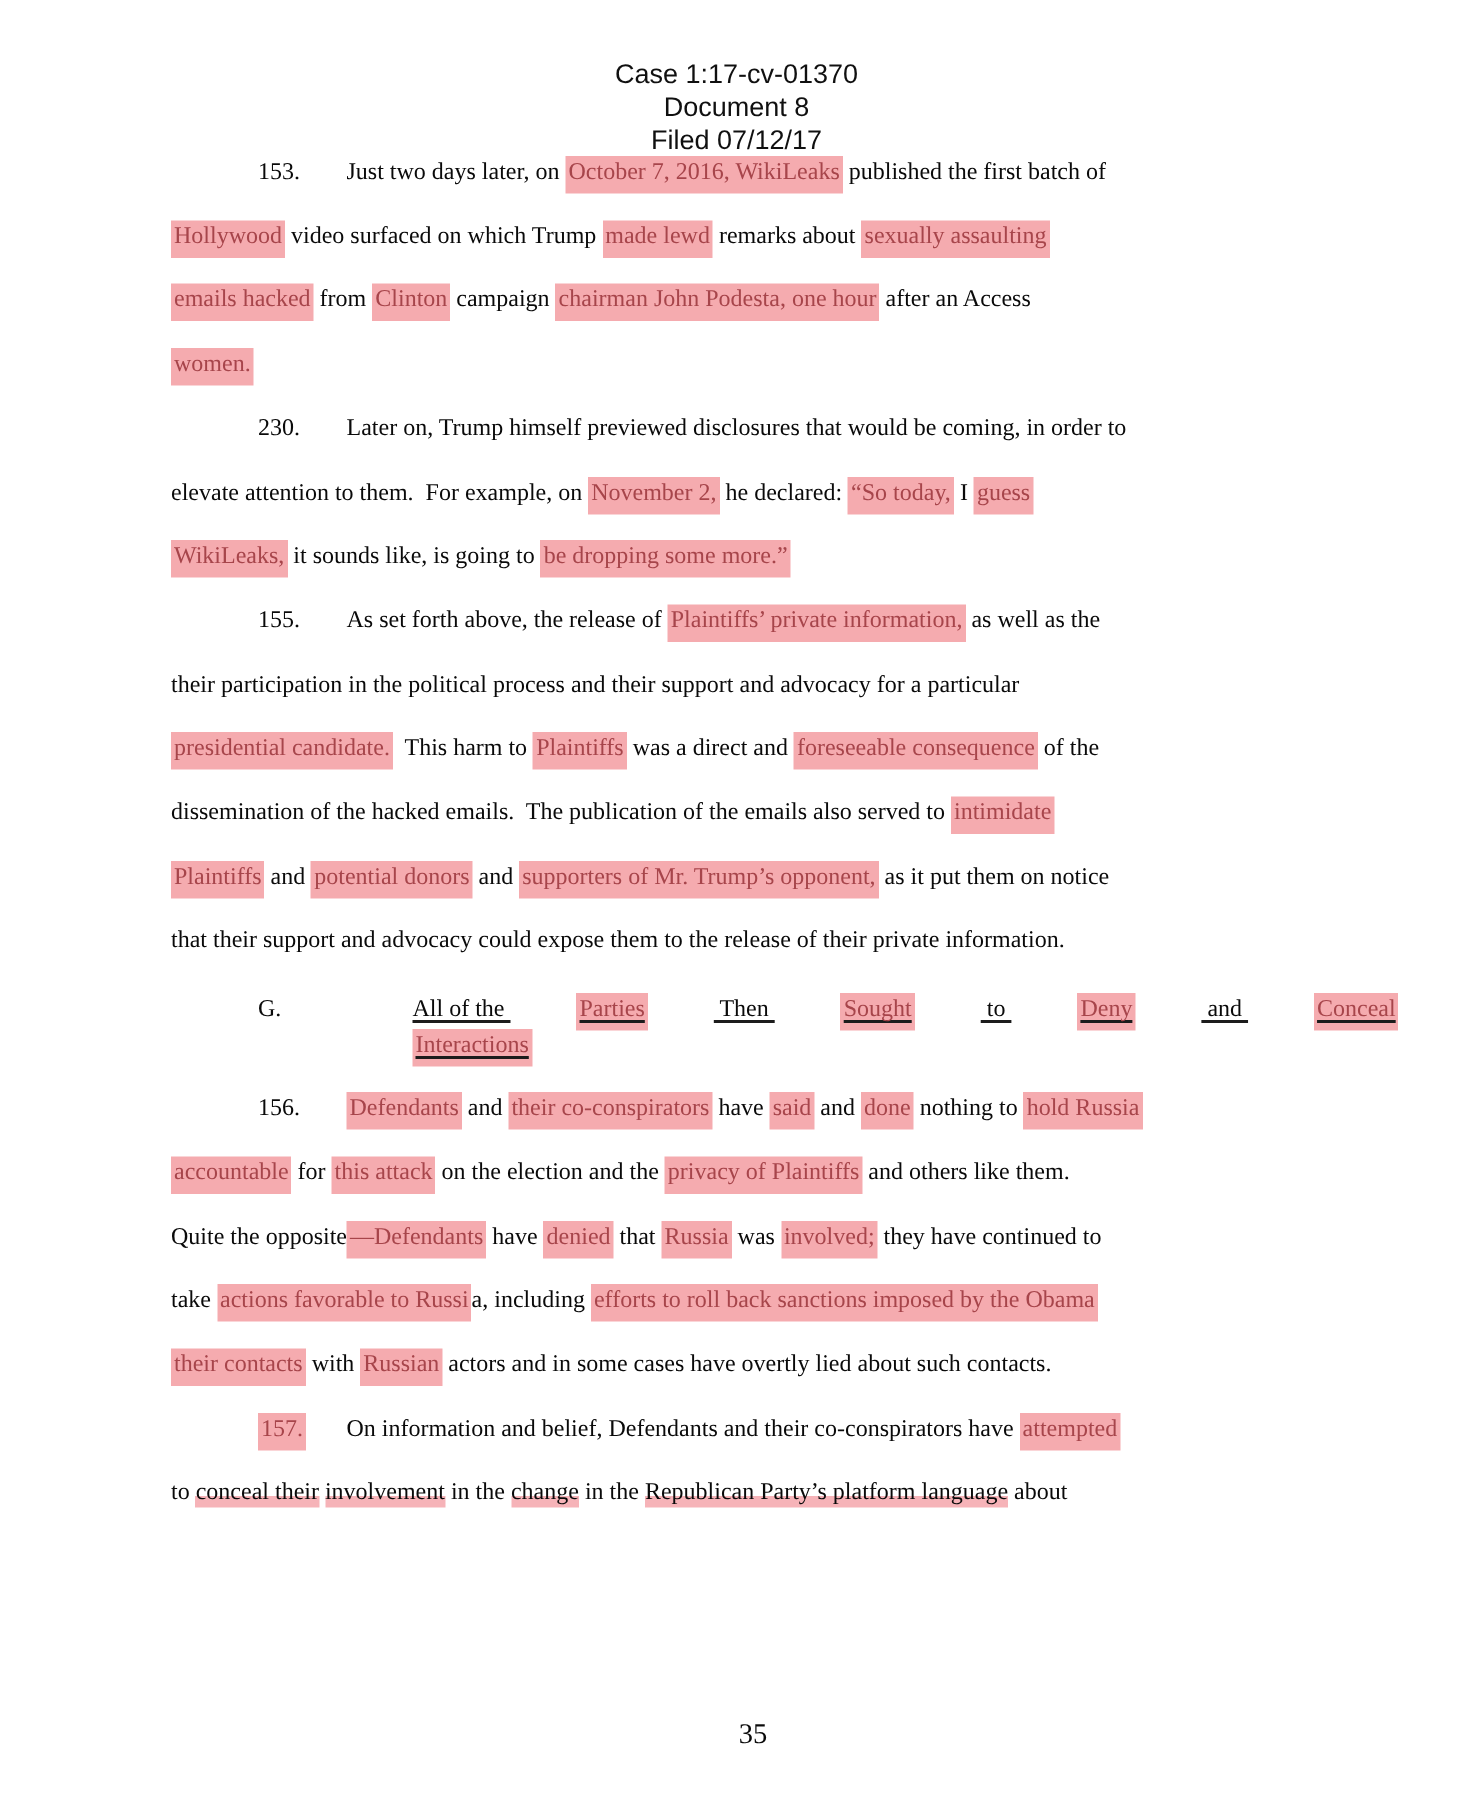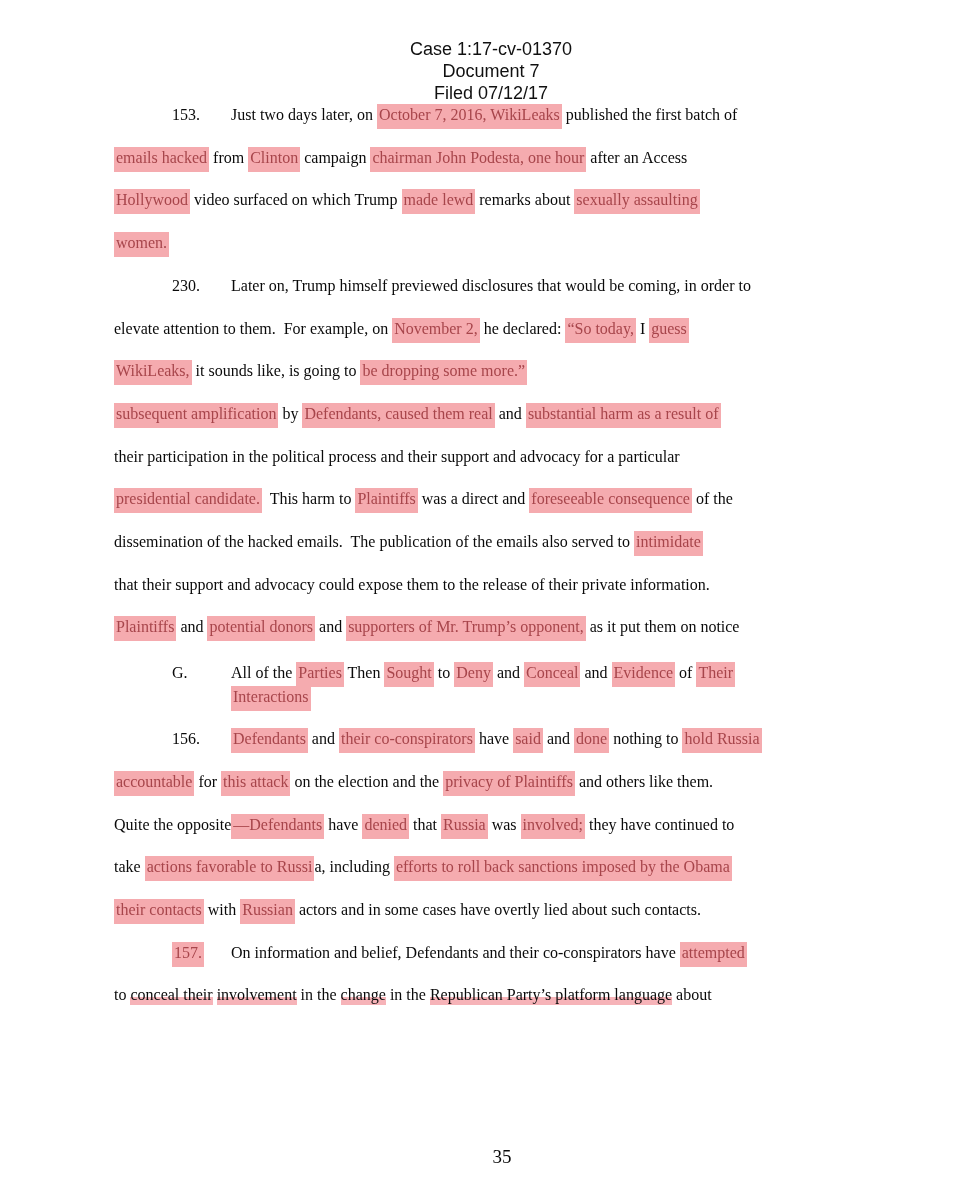--- a/index.html
+++ b/index.html
@@ -55,7 +55,7 @@
 
 <div class="stamp">
   <span>Case 1:17-cv-01370</span>
-  <span>Document 7</span>
+  <span>Document 8</span>
   <span>Filed 07/12/17</span>
   <span>Page 35 of 46</span>
 </div>

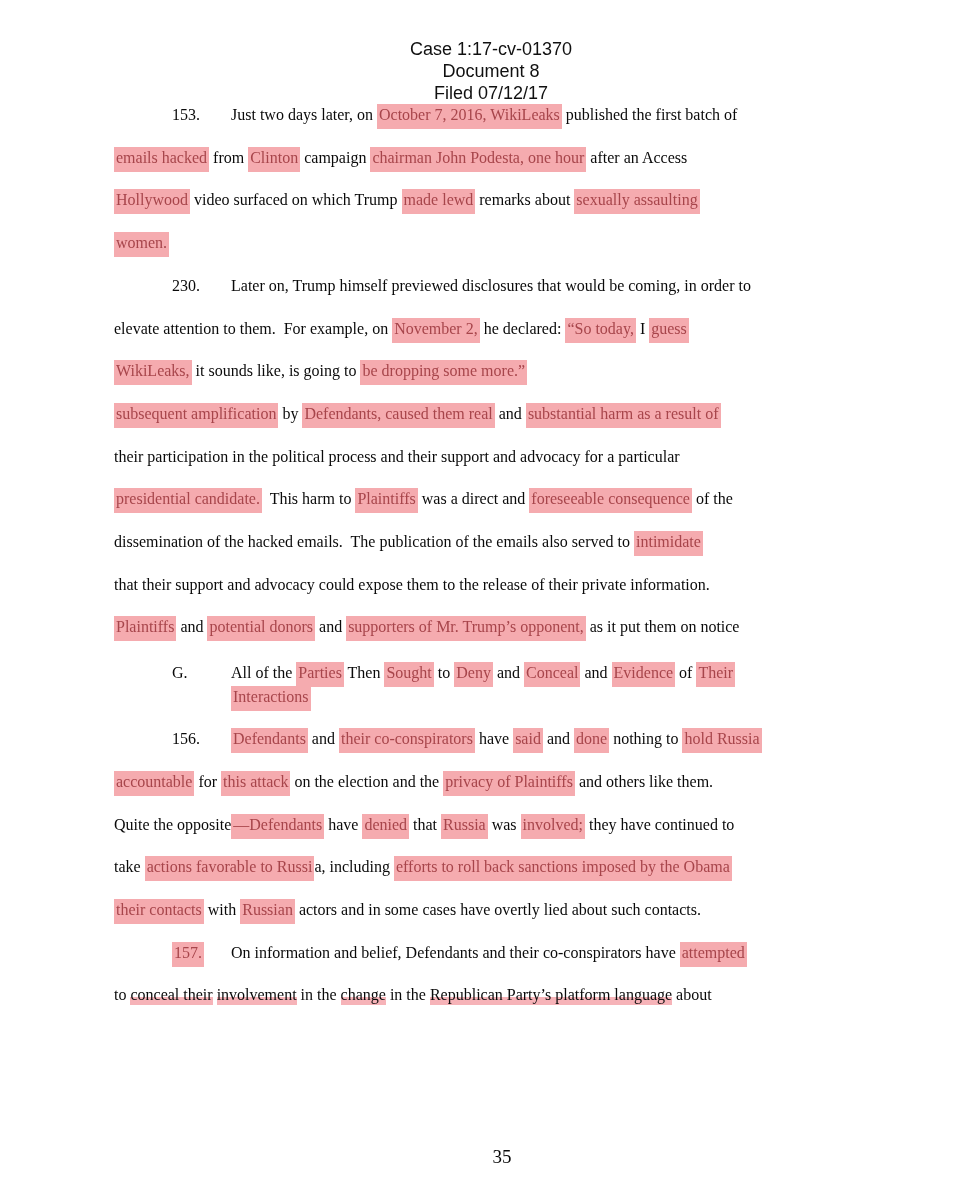--- a/index.html
+++ b/index.html
@@ -63,8 +63,8 @@
 <div class="doc-body">
     <div class="block para">
       <div class="line first"><span class="num"><span>153.</span></span><span>Just two days later, on </span><span class="hl">October 7, 2016, WikiLeaks</span><span> published the first batch of</span></div>
+      <div class="line"><span class="hl">Hollywood</span><span> video surfaced on which Trump </span><span class="hl">made lewd</span><span> remarks about </span><span class="hl">sexually assaulting</span></div>
       <div class="line"><span class="hl">emails hacked</span><span> from </span><span class="hl">Clinton</span><span> campaign </span><span class="hl">chairman John Podesta, one hour</span><span> after an Access</span></div>
-      <div class="line"><span class="hl">Hollywood</span><span> video surfaced on which Trump </span><span class="hl">made lewd</span><span> remarks about </span><span class="hl">sexually assaulting</span></div>
       <div class="line"><span class="hl">women.</span></div>
     </div>
     <div class="block para">

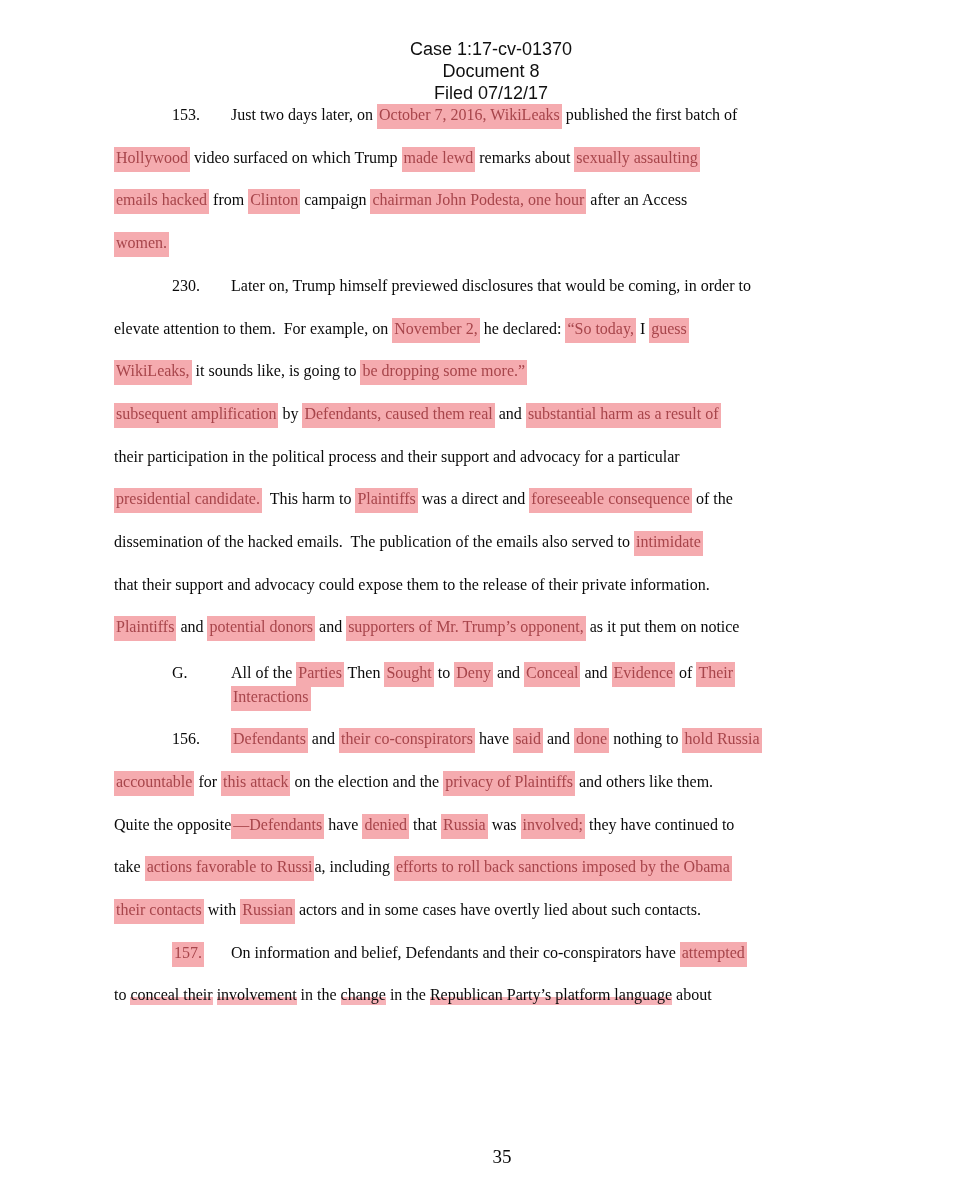--- a/index.html
+++ b/index.html
@@ -73,6 +73,7 @@
       <div class="line"><span class="hl">WikiLeaks,</span><span> it sounds like, is going to </span><span class="hl">be dropping some more.”</span></div>
     </div>
     <div class="block para">
+      <div class="line first"><span class="num"><span>155.</span></span><span>As set forth above, the release of </span><span class="hl">Plaintiffs’ private information,</span><span> as well as the</span></div>
       <div class="line"><span class="hl">subsequent amplification</span><span> by </span><span class="hl">Defendants, caused them real</span><span> and </span><span class="hl">substantial harm as a result of</span></div>
       <div class="line"><span>their participation in the political process and their support and advocacy for a particular</span></div>
       <div class="line"><span class="hl">presidential candidate.</span><span>  This harm to </span><span class="hl">Plaintiffs</span><span> was a direct and </span><span class="hl">foreseeable consequence</span><span> of the</span></div>

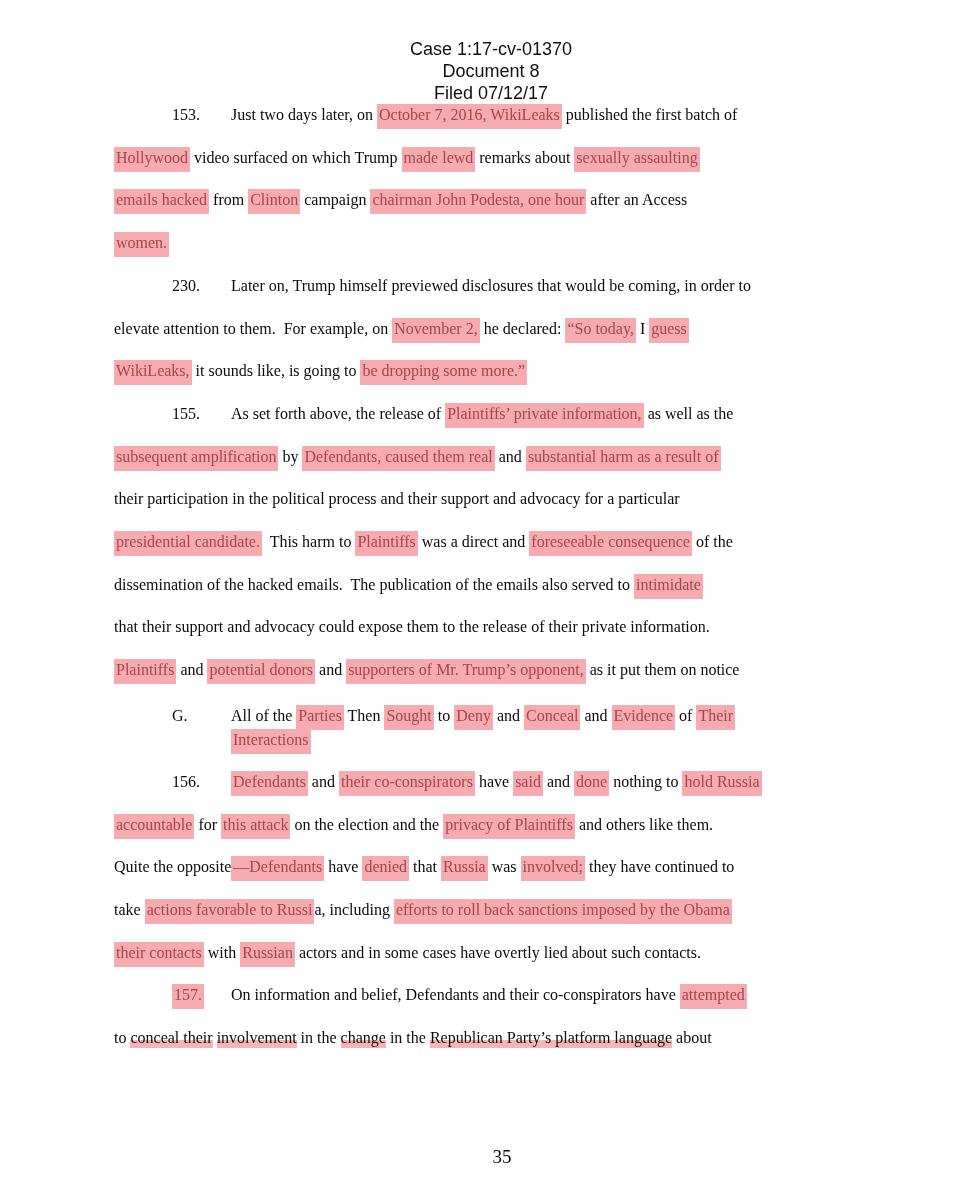--- a/index.html
+++ b/index.html
@@ -74,7 +74,6 @@
     </div>
     <div class="block para">
       <div class="line first"><span class="num"><span>155.</span></span><span>As set forth above, the release of </span><span class="hl">Plaintiffs’ private information,</span><span> as well as the</span></div>
-      <div class="line"><span class="hl">subsequent amplification</span><span> by </span><span class="hl">Defendants, caused them real</span><span> and </span><span class="hl">substantial harm as a result of</span></div>
       <div class="line"><span>their participation in the political process and their support and advocacy for a particular</span></div>
       <div class="line"><span class="hl">presidential candidate.</span><span>  This harm to </span><span class="hl">Plaintiffs</span><span> was a direct and </span><span class="hl">foreseeable consequence</span><span> of the</span></div>
       <div class="line"><span>dissemination of the hacked emails.  The publication of the emails also served to </span><span class="hl">intimidate</span></div>

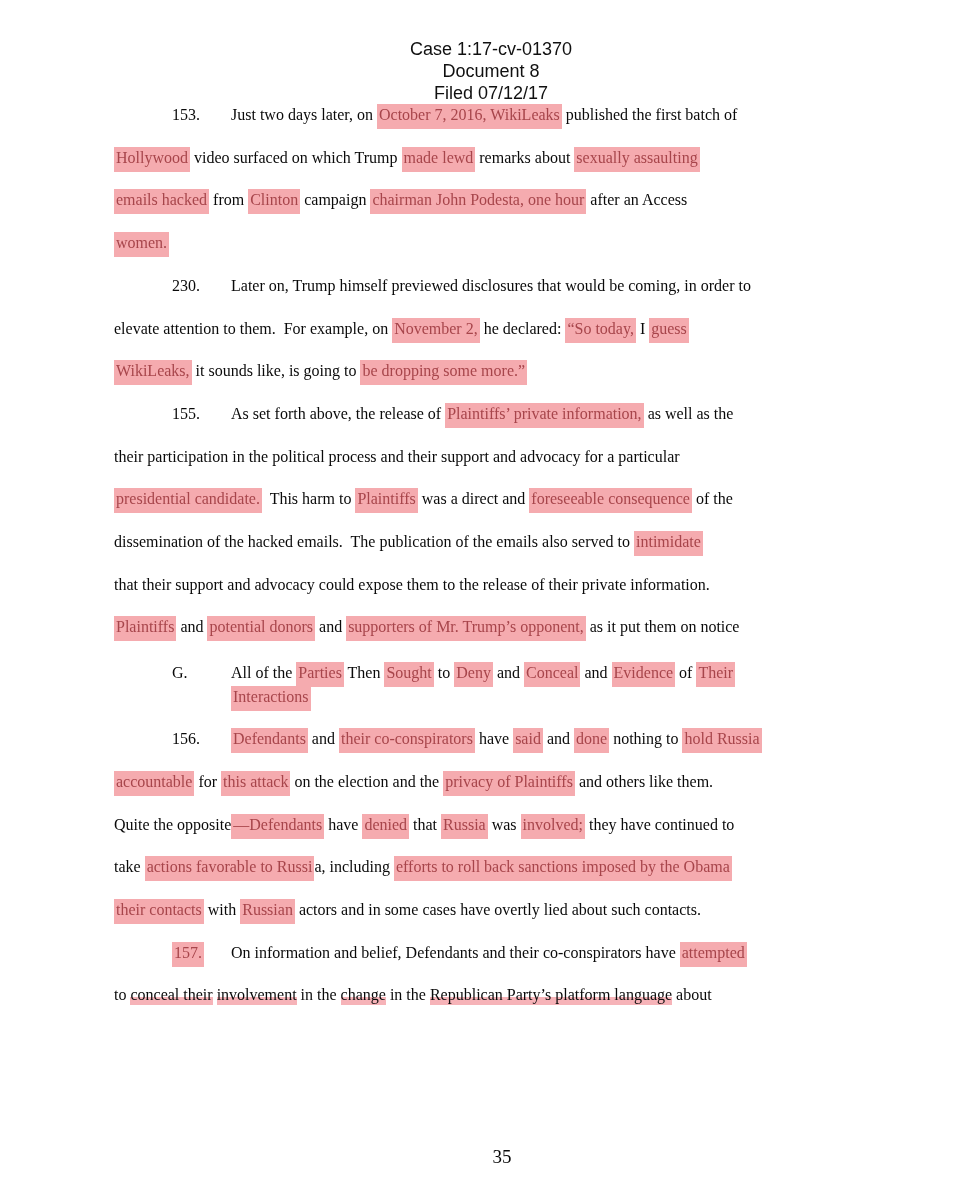--- a/index.html
+++ b/index.html
@@ -77,8 +77,8 @@
       <div class="line"><span>their participation in the political process and their support and advocacy for a particular</span></div>
       <div class="line"><span class="hl">presidential candidate.</span><span>  This harm to </span><span class="hl">Plaintiffs</span><span> was a direct and </span><span class="hl">foreseeable consequence</span><span> of the</span></div>
       <div class="line"><span>dissemination of the hacked emails.  The publication of the emails also served to </span><span class="hl">intimidate</span></div>
+      <div class="line"><span class="hl">Plaintiffs</span><span> and </span><span class="hl">potential donors</span><span> and </span><span class="hl">supporters of Mr. Trump’s opponent,</span><span> as it put them on notice</span></div>
       <div class="line"><span>that their support and advocacy could expose them to the release of their private information.</span></div>
-      <div class="line"><span class="hl">Plaintiffs</span><span> and </span><span class="hl">potential donors</span><span> and </span><span class="hl">supporters of Mr. Trump’s opponent,</span><span> as it put them on notice</span></div>
     </div>
     <div class="block heading">
       <div class="line first"><span class="num"><span>G.</span></span><span>All of the </span><span class="hl">Parties</span><span> Then </span><span class="hl">Sought</span><span> to </span><span class="hl">Deny</span><span> and </span><span class="hl">Conceal</span><span> and </span><span class="hl">Evidence</span><span> of </span><span class="hl">Their</span></div>

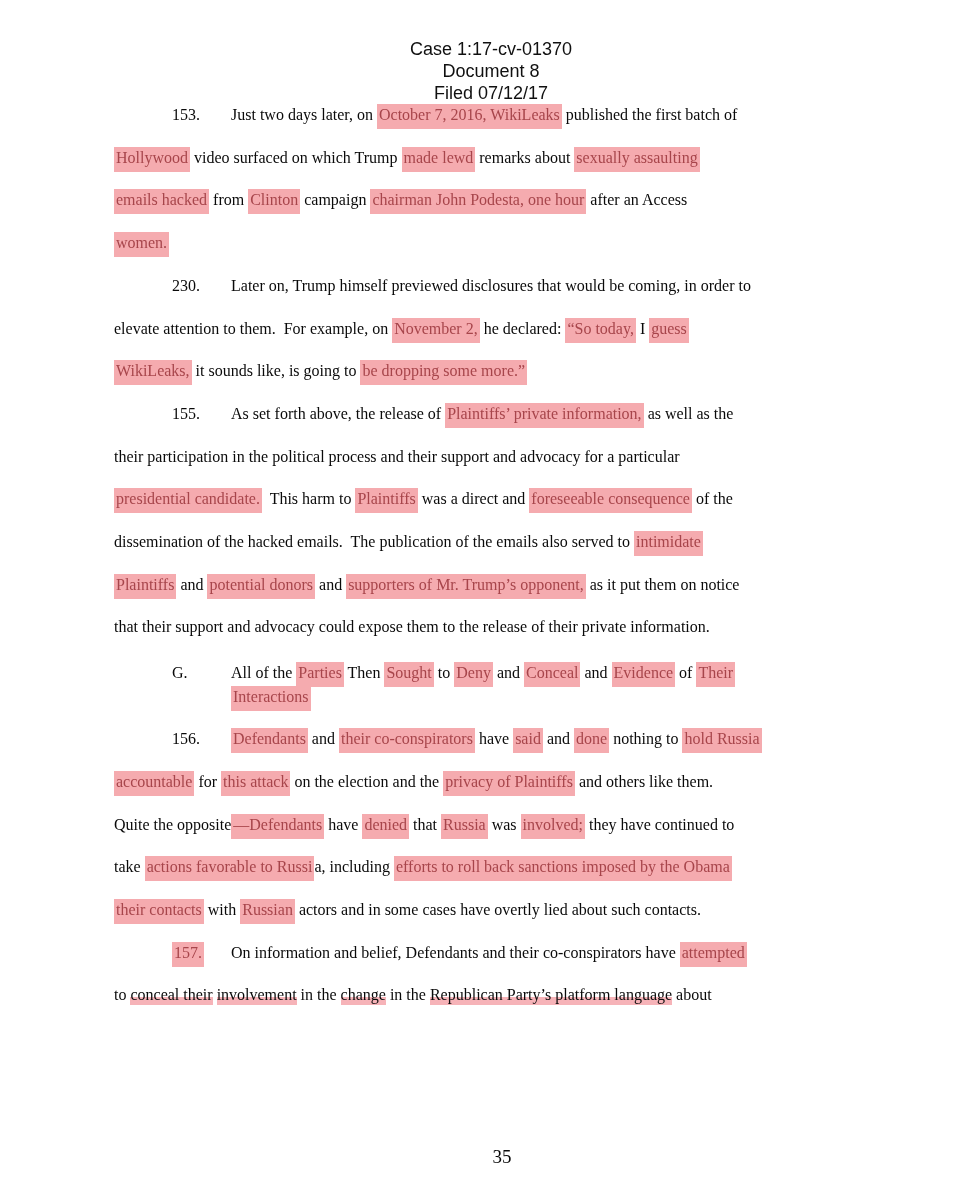--- a/index.html
+++ b/index.html
@@ -40,9 +40,11 @@
   .heading { margin: 12px 0 9px 0; }
   .heading .line { line-height: 24px; }
   .heading .line > span:not(.num) {
+    text-decoration: underline;
     text-decoration-color: #1c1c1c;
     text-decoration-thickness: 1.5px;
     text-underline-offset: 3px;
+    margin-left: 44px;
   }
   .pagenum {
     position: absolute; top: 1145px; left: 16px; width: 972px;

